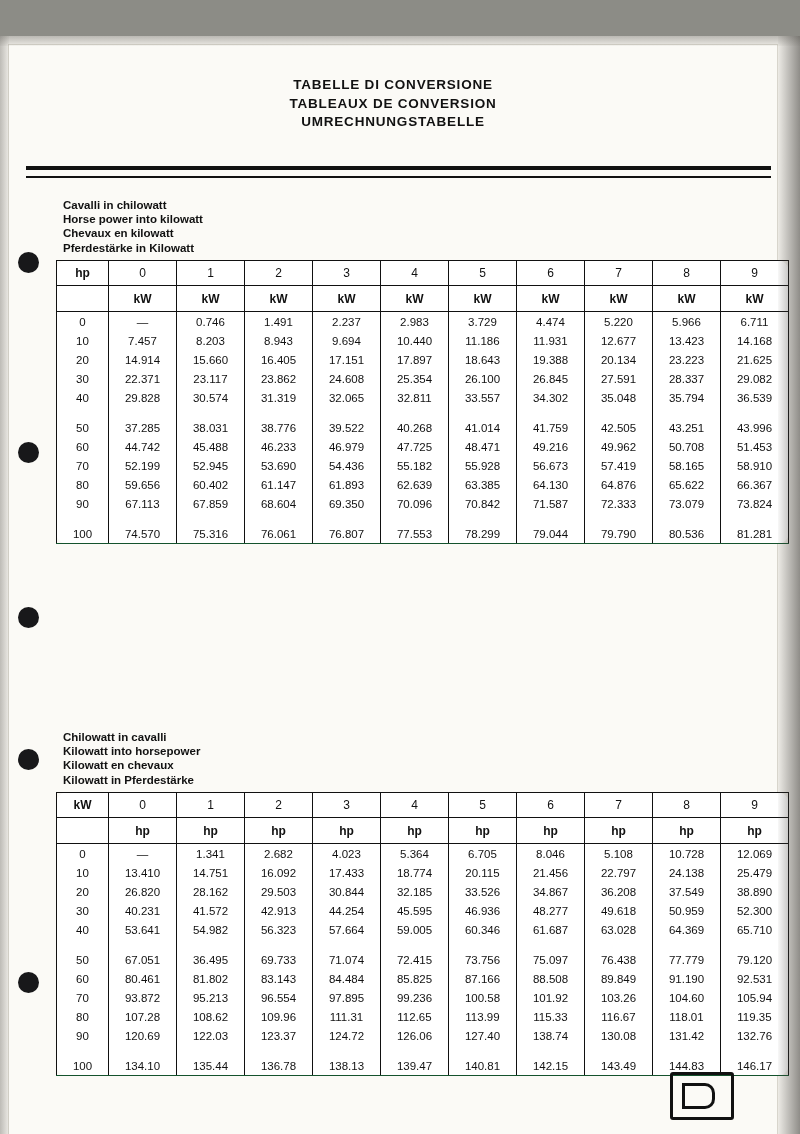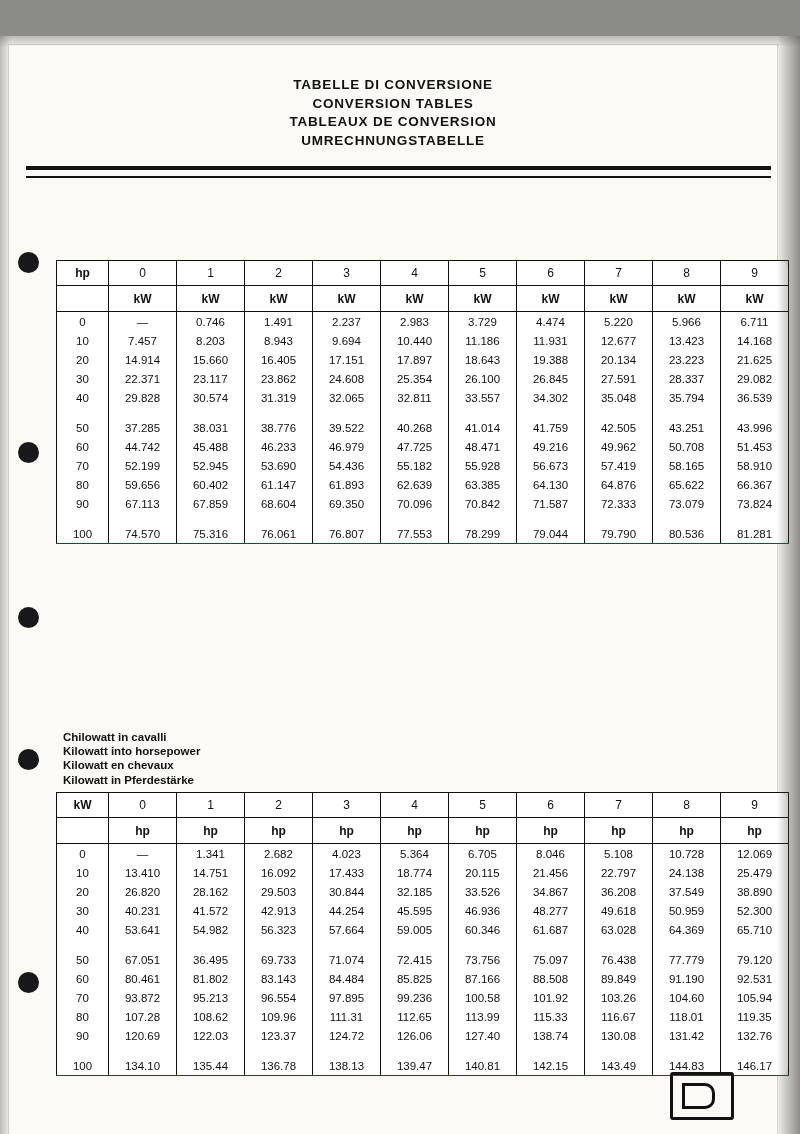--- a/index.html
+++ b/index.html
@@ -205,7 +205,6 @@
 
     <div class="title-block">
       <div>TABELLE DI CONVERSIONE</div>
-      <div>CONVERSION TABLES</div>
       <div>TABLEAUX DE CONVERSION</div>
       <div>UMRECHNUNGSTABELLE</div>
     </div>

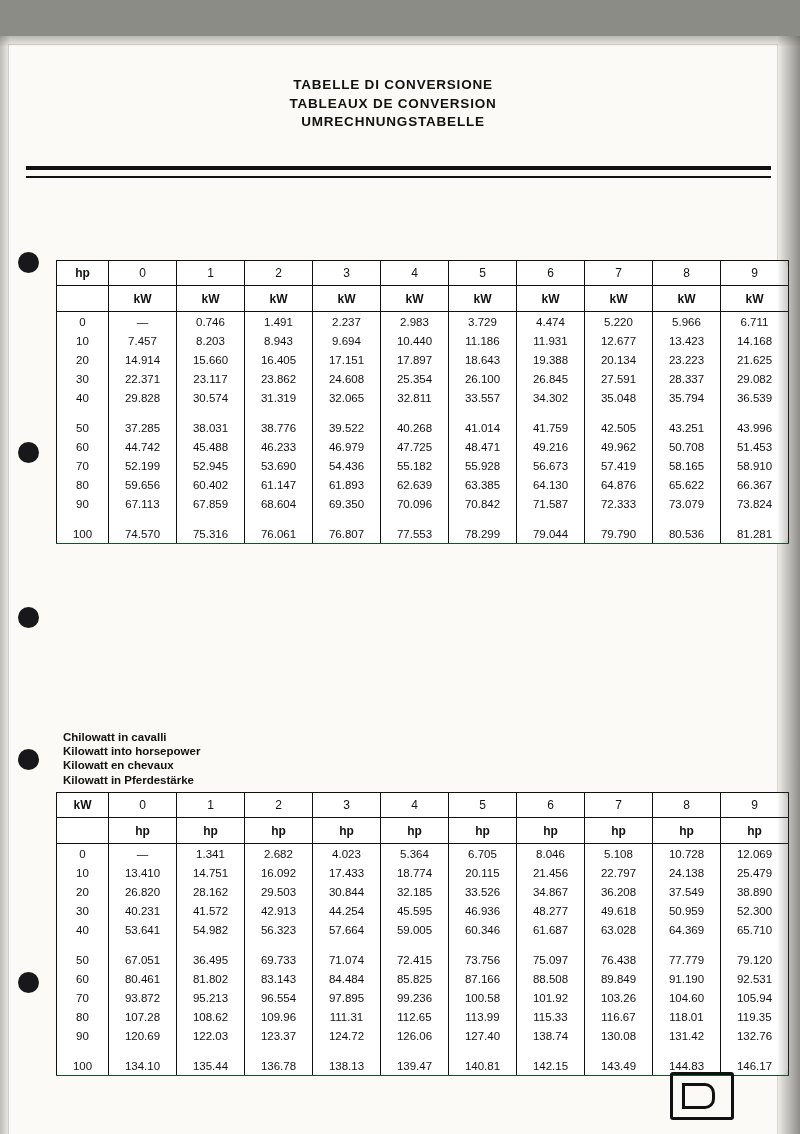--- a/index.html
+++ b/index.html
@@ -218,6 +218,12 @@
     <div class="hole" style="top:705px;"></div>
     <div class="hole" style="top:928px;"></div>
 
+    <div class="caption" style="top:154px;">
+      <div>Cavalli in chilowatt</div>
+      <div>Horse power into kilowatt</div>
+      <div>Chevaux en kilowatt</div>
+      <div>Pferdestärke in Kilowatt</div>
+    </div>
 
     <table class="conv" id="tbl1" style="left:48px; top:216px; width:697px;">
       <colgroup>

